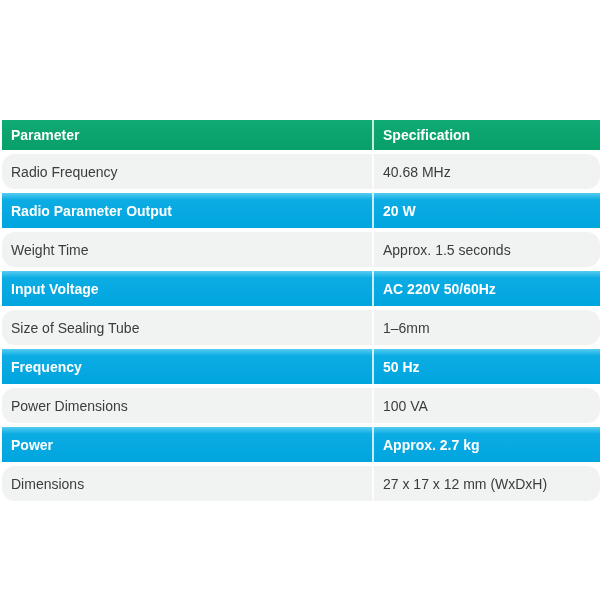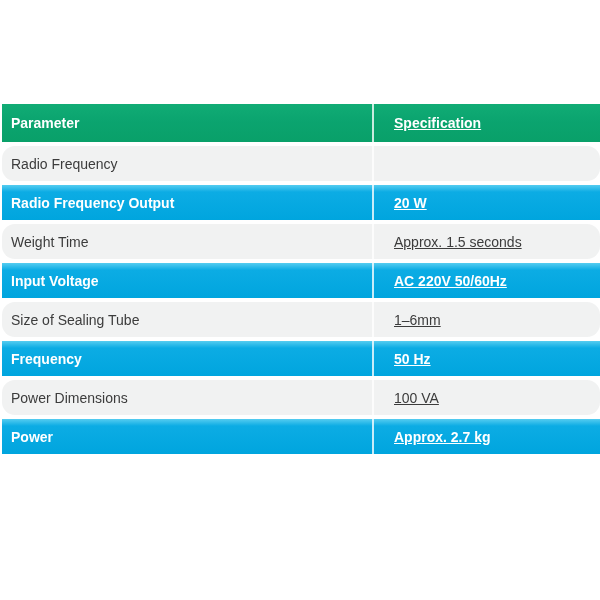--- a/index.html
+++ b/index.html
@@ -31,10 +31,11 @@
     font-size: 14px;
   }
   .row.header {
-    height: 38px;
+    height: 30px;
     background: linear-gradient(180deg, #11ac75 0%, #0ba46f 45%, #09a069 100%);
     color: #ffffff;
     font-weight: bold;
+    margin-top: 16px;
   }
   .row.gray {
     background: #f1f2f2;

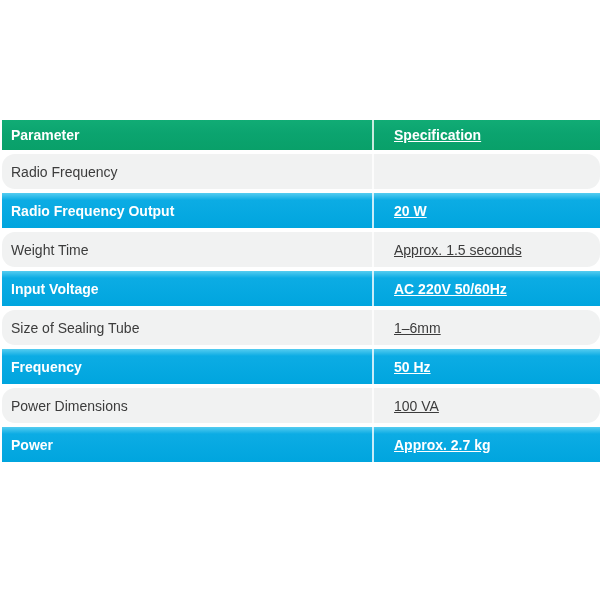--- a/index.html
+++ b/index.html
@@ -63,8 +63,7 @@
   }
   .cell.right {
     flex: 1;
-    padding-left: 20px;
-    text-decoration: underline;
+    padding-left: 9px;
   }
 </style>
 </head>

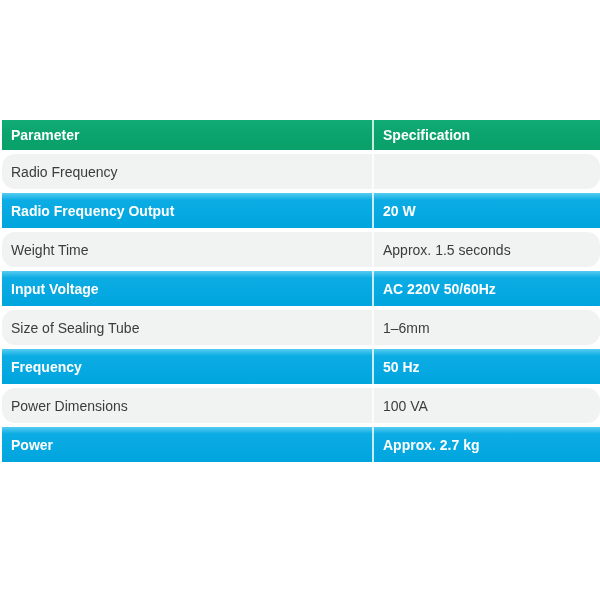--- a/index.html
+++ b/index.html
@@ -80,6 +80,7 @@
   <div class="row gray">
     <div class="cell left">Radio Frequency</div>
     <div class="divider"></div>
+    <div class="cell right">40.68 MHz</div>
   </div>
 
   <div class="row blue">

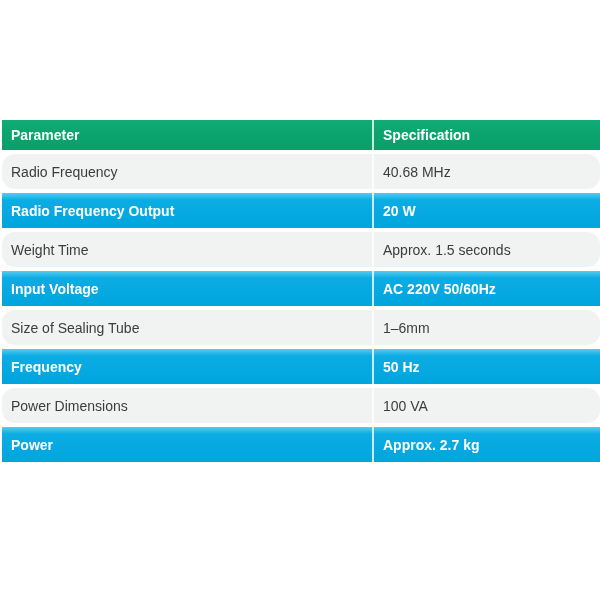--- a/index.html
+++ b/index.html
@@ -84,7 +84,7 @@
   </div>
 
   <div class="row blue">
-    <div class="cell left">Radio Frequency Output</div>
+    <div class="cell left">Radio Parameter Output</div>
     <div class="divider"></div>
     <div class="cell right">20 W</div>
   </div>

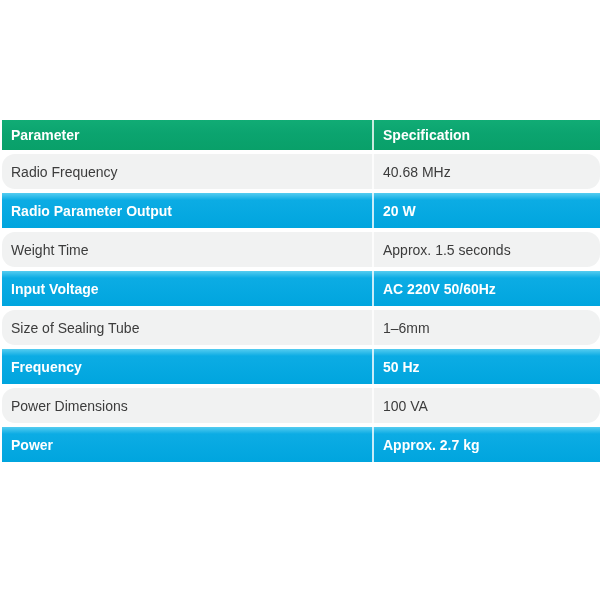--- a/index.html
+++ b/index.html
@@ -125,6 +125,11 @@
     <div class="cell right">Approx. 2.7 kg</div>
   </div>
 
+  <div class="row gray">
+    <div class="cell left">Dimensions</div>
+    <div class="divider"></div>
+    <div class="cell right">27 x 17 x 12 mm (WxDxH)</div>
+  </div>
 </div>
   </div>
 </div>

